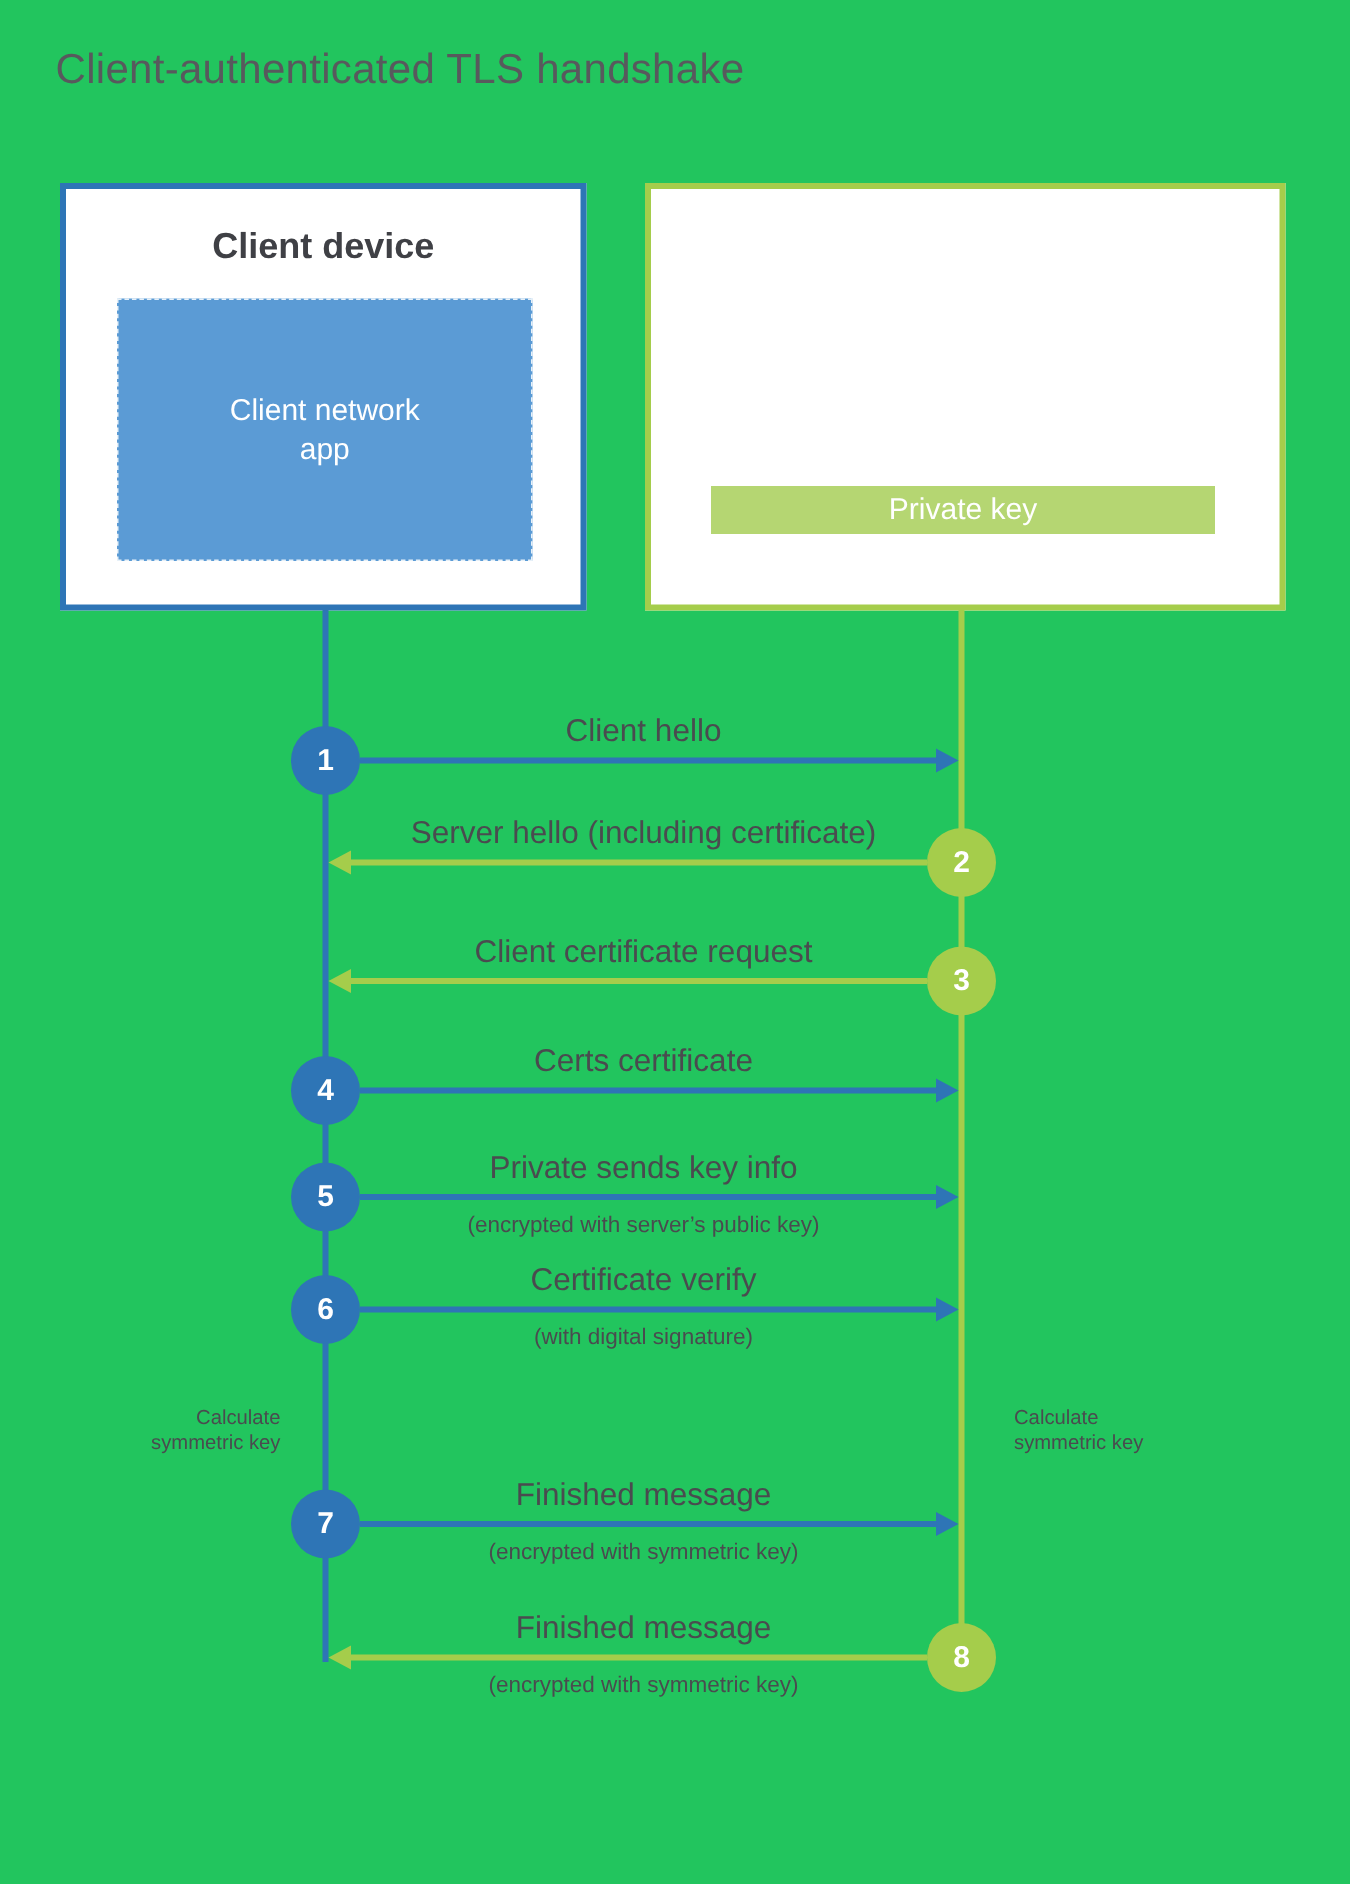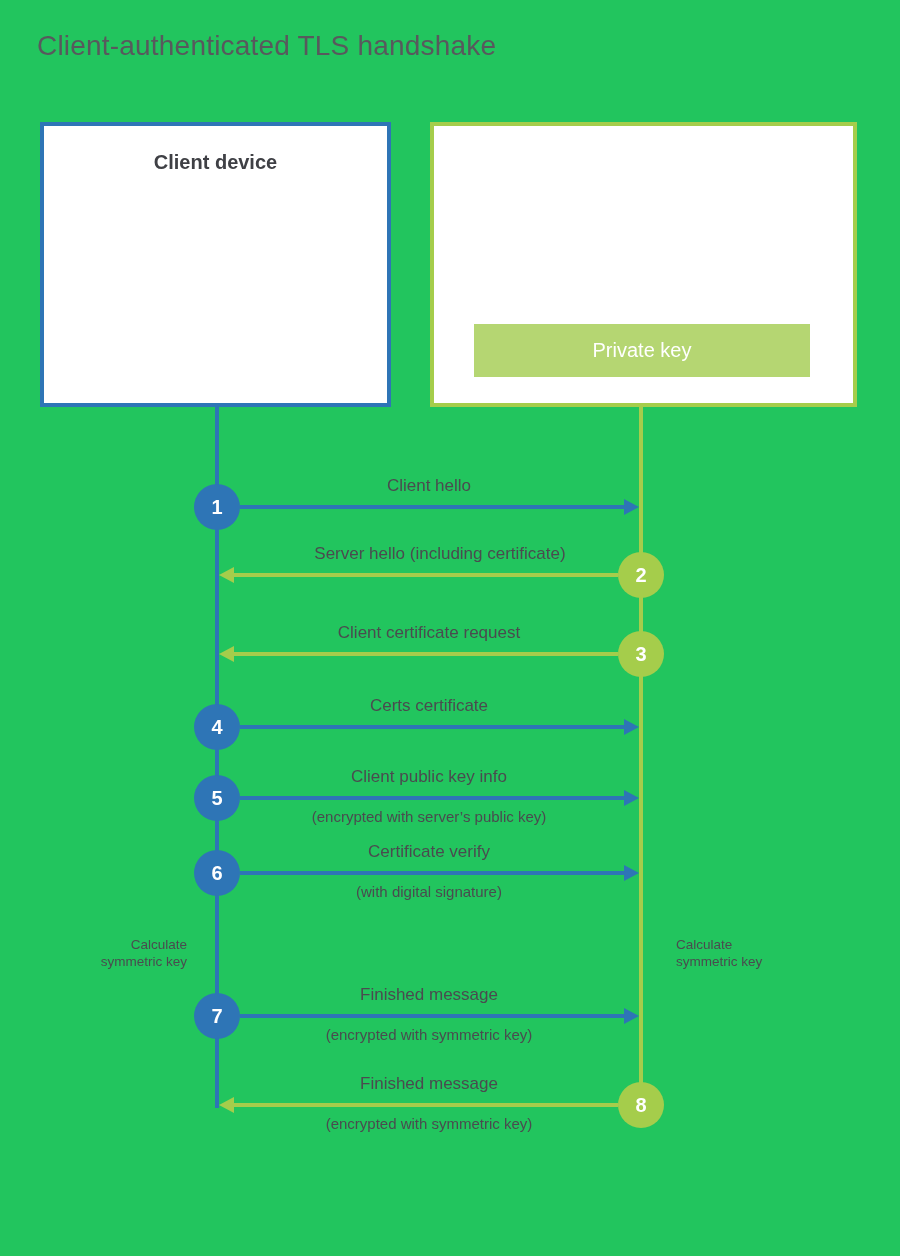--- a/index.html
+++ b/index.html
@@ -19,7 +19,7 @@
   .actor.server{left:430px;width:427px;border:4px solid var(--green);}
   .actor-header{
     position:absolute;left:0;top:25px;width:100%;text-align:center;
-    font-size:20px;font-weight:bold;color:var(--heading);
+    font-size:24px;font-weight:bold;color:var(--heading);
   }
   .app-box{
     position:absolute;left:34px;top:73px;width:277px;height:175px;

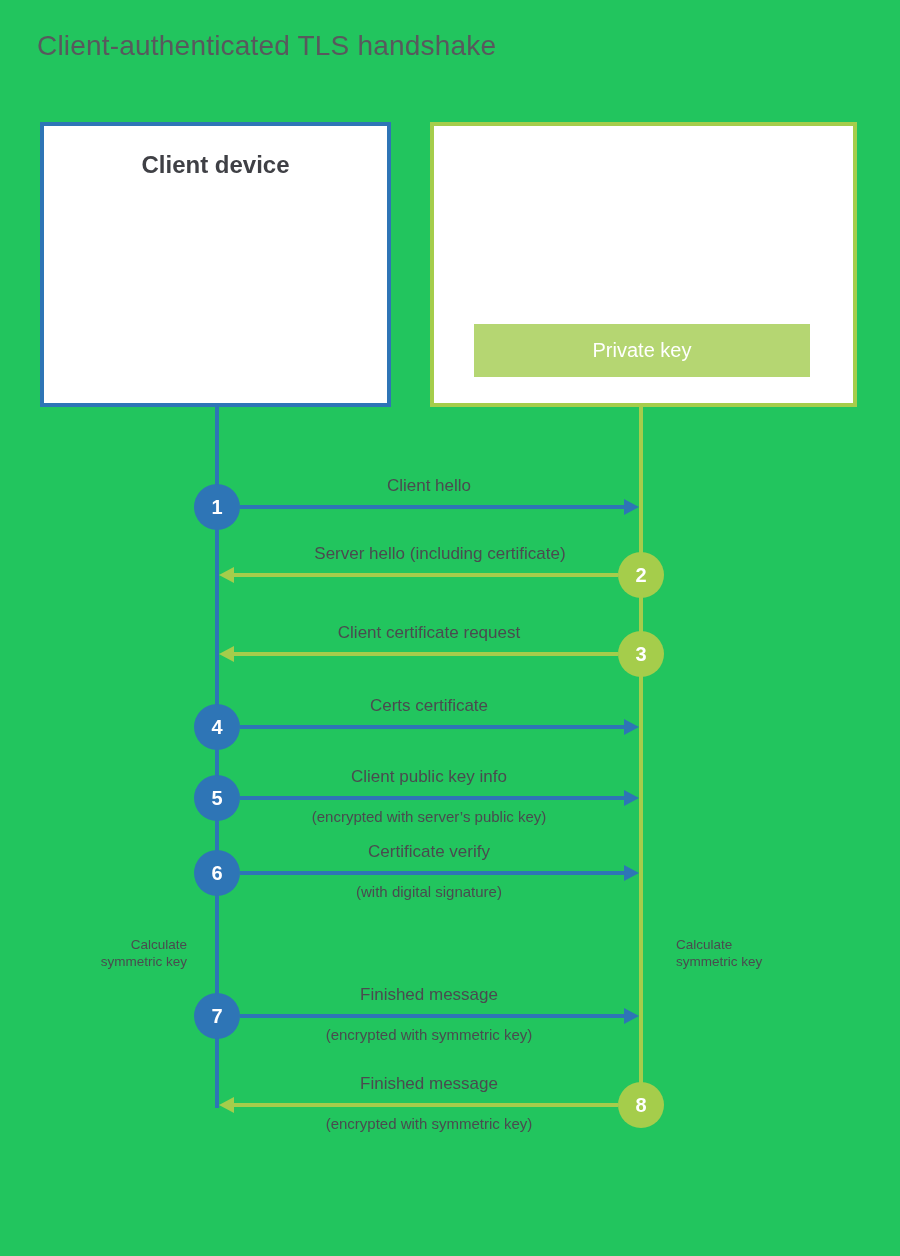--- a/index.html
+++ b/index.html
@@ -70,6 +70,8 @@
 
   <div class="actor client">
     <div class="actor-header">Client device</div>
+    <div class="app-box">Client network
+app</div>
   </div>
 
   <div class="actor server">

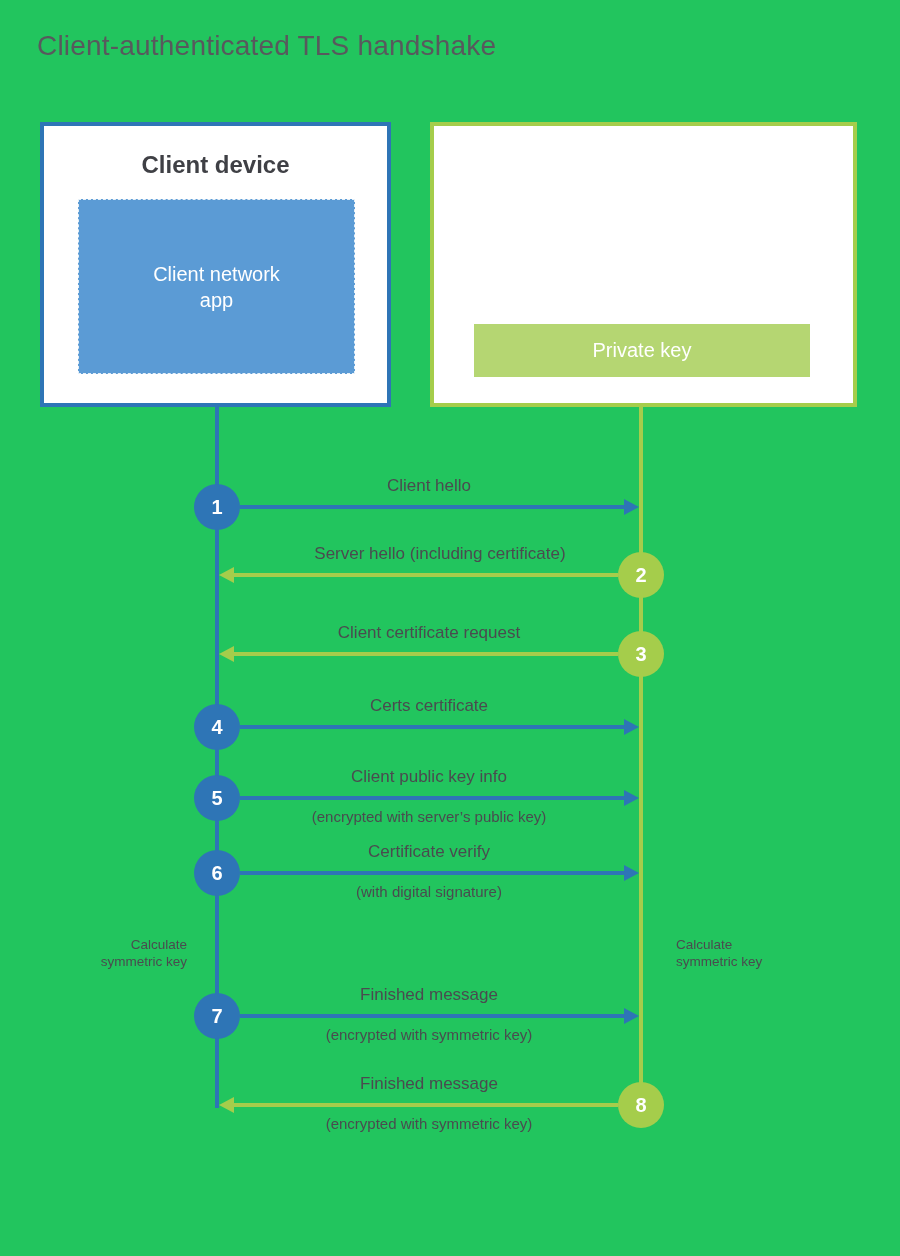--- a/index.html
+++ b/index.html
@@ -32,7 +32,7 @@
     display:flex;align-items:center;justify-content:center;
     color:#fff;font-size:20px;
   }
-  .module.m0{top:74px;} .module.m1{top:136px;height:49px;} .module.m2{top:198px;height:53px;}
+  .module.m0{top:74px;} .module.m1{top:136px;height:49px;} .module.m2{top:198px;height:32px;}
   
   .lifeline{position:absolute;top:406px;width:4px;}
   .lifeline.blue{left:215px;height:702px;background:var(--blue);}

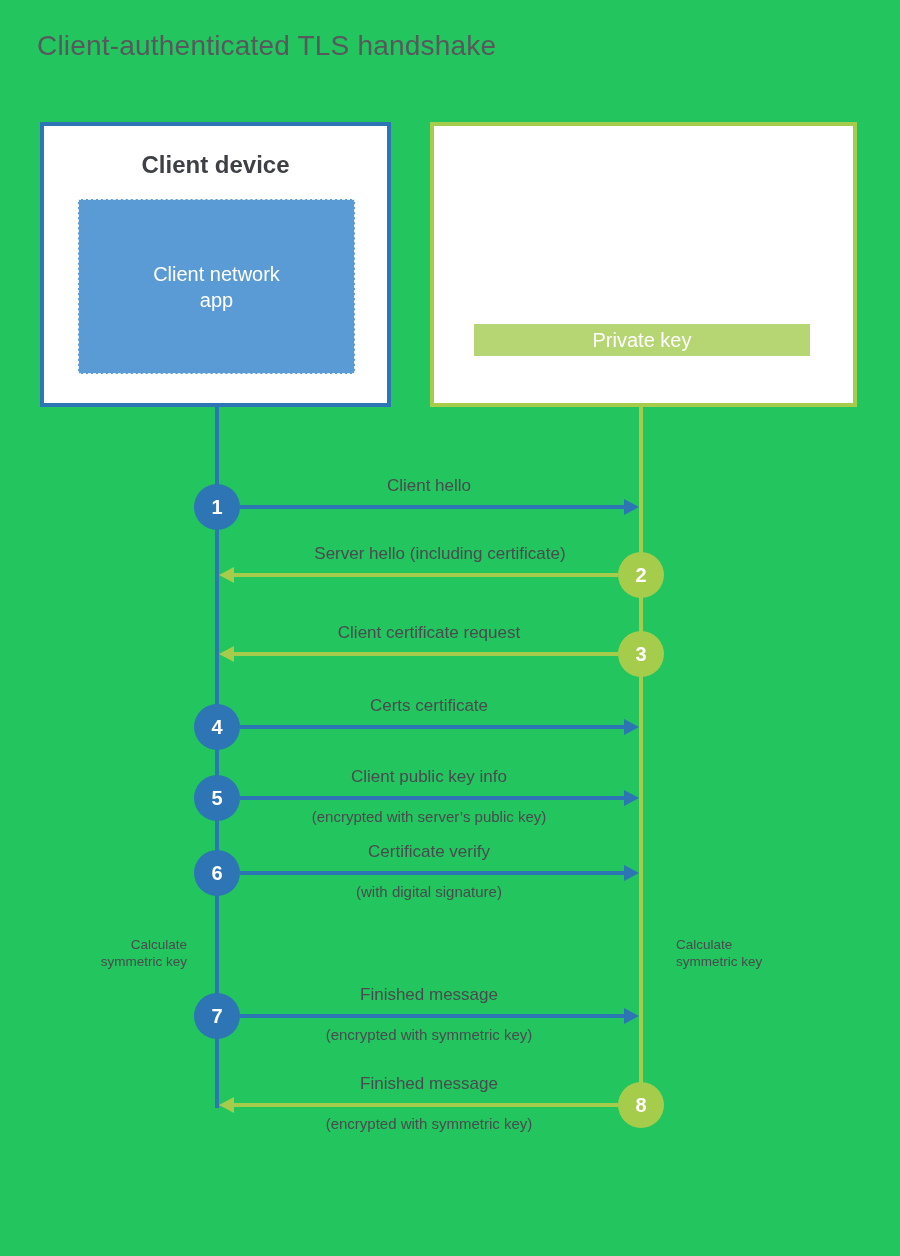--- a/index.html
+++ b/index.html
@@ -47,7 +47,7 @@
   .arrow-head{position:absolute;width:0;height:0;border-top:8px solid transparent;border-bottom:8px solid transparent;z-index:2;}
   .arrow-label{
     position:absolute;left:219px;width:420px;text-align:center;
-    font-size:17px;color:var(--label);z-index:1;
+    font-size:21px;color:var(--label);z-index:1;
   }
   .arrow-sub{
     position:absolute;left:219px;width:420px;text-align:center;

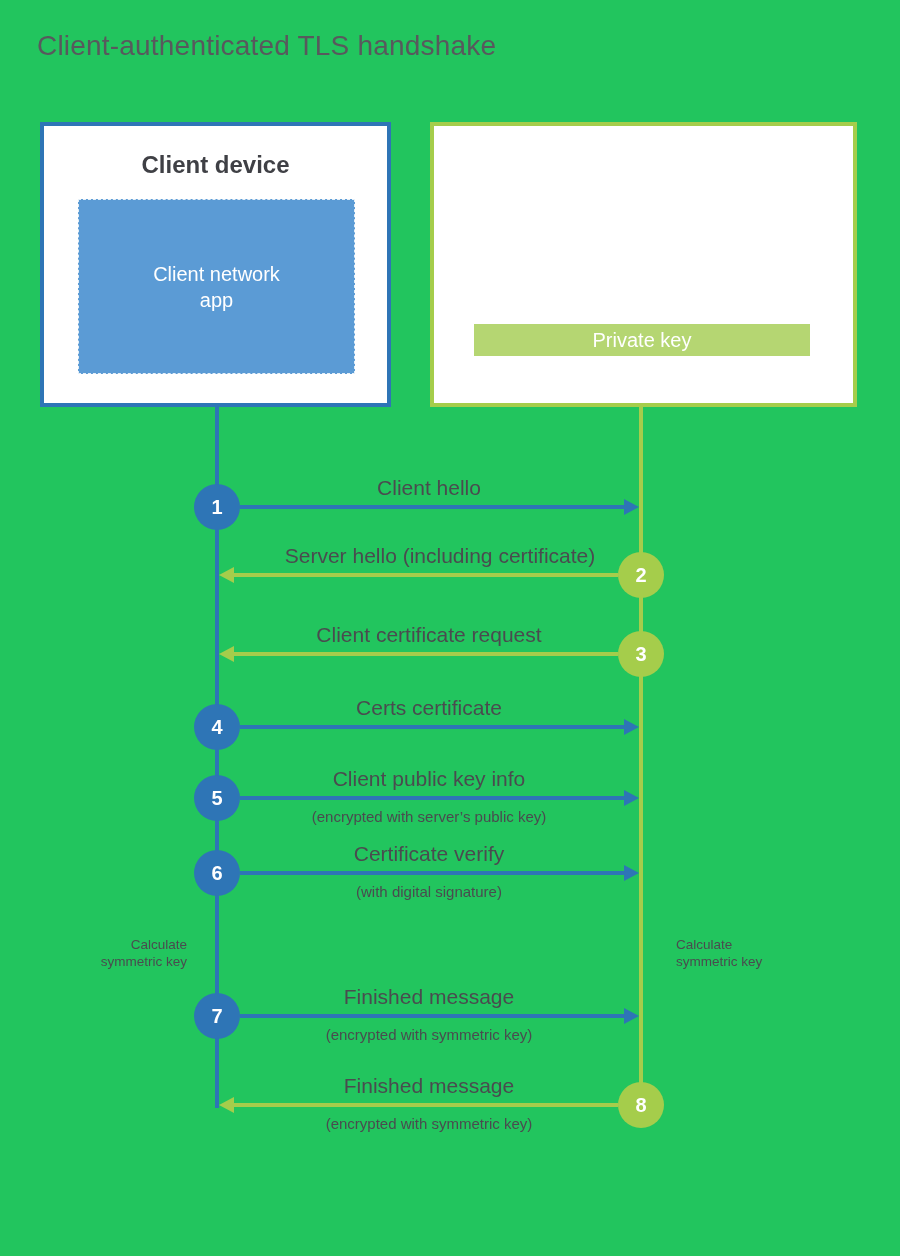--- a/index.html
+++ b/index.html
@@ -89,7 +89,7 @@
       <div class="step-circle" style="left: 618px; top: 552px; background: rgb(165, 205, 75);">2</div>
       <div class="arrow-line" style="top: 573px; background: rgb(165, 205, 75); left: 234px; width: 384px;"></div>
       <div class="arrow-head" style="top: 567px; left: 219px; border-right: 15px solid rgb(165, 205, 75);"></div>
-      <div class="arrow-label" style="top: 544px; padding-left: 11px;">Server hello (including certificate)</div>
+      <div class="arrow-label" style="top: 544px;">Server hello (including certificate)</div>
       <div class="step-circle" style="left: 618px; top: 631px; background: rgb(165, 205, 75);">3</div>
       <div class="arrow-line" style="top: 652px; background: rgb(165, 205, 75); left: 234px; width: 384px;"></div>
       <div class="arrow-head" style="top: 646px; left: 219px; border-right: 15px solid rgb(165, 205, 75);"></div>

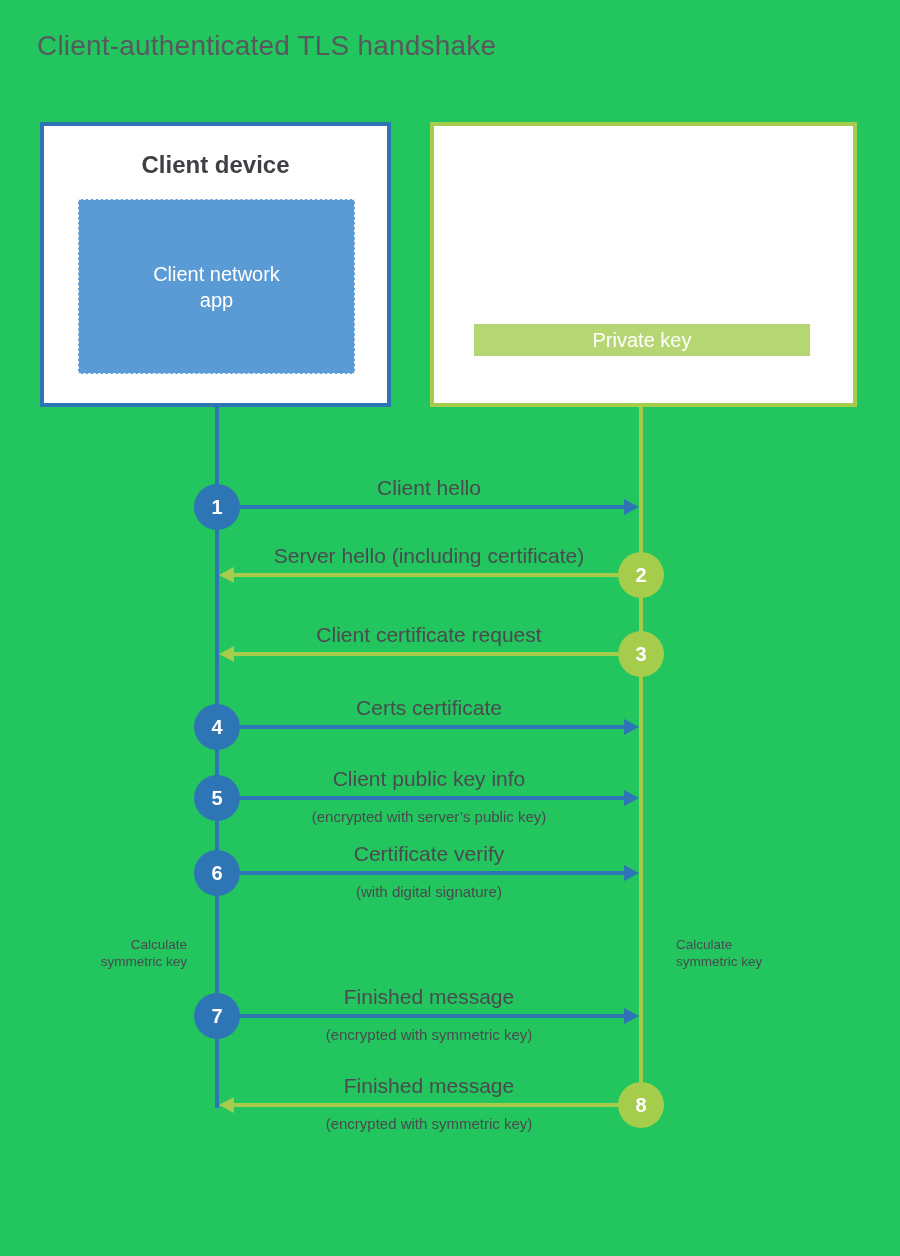--- a/index.html
+++ b/index.html
@@ -101,7 +101,7 @@
       <div class="step-circle" style="left: 194px; top: 775px; background: rgb(46, 117, 182);">5</div>
       <div class="arrow-line" style="top: 796px; background: rgb(46, 117, 182); left: 240px; width: 384px;"></div>
       <div class="arrow-head" style="top: 790px; left: 624px; border-left: 15px solid rgb(46, 117, 182);"></div>
-      <div class="arrow-label" style="top: 767px;">Client public key info</div>
+      <div class="arrow-label" style="top: 767px;">Private sends key info</div>
       <div class="arrow-sub" style="top: 808px;">(encrypted with server’s public key)</div>
       <div class="step-circle" style="left: 194px; top: 850px; background: rgb(46, 117, 182);">6</div>
       <div class="arrow-line" style="top: 871px; background: rgb(46, 117, 182); left: 240px; width: 384px;"></div>

